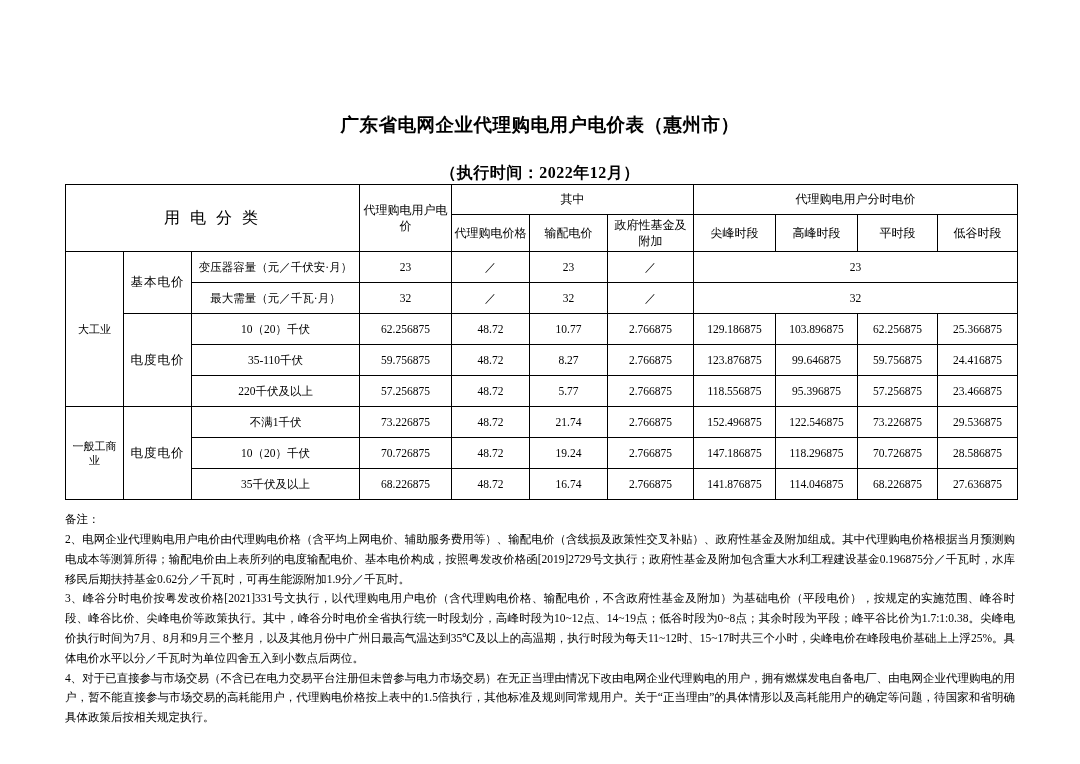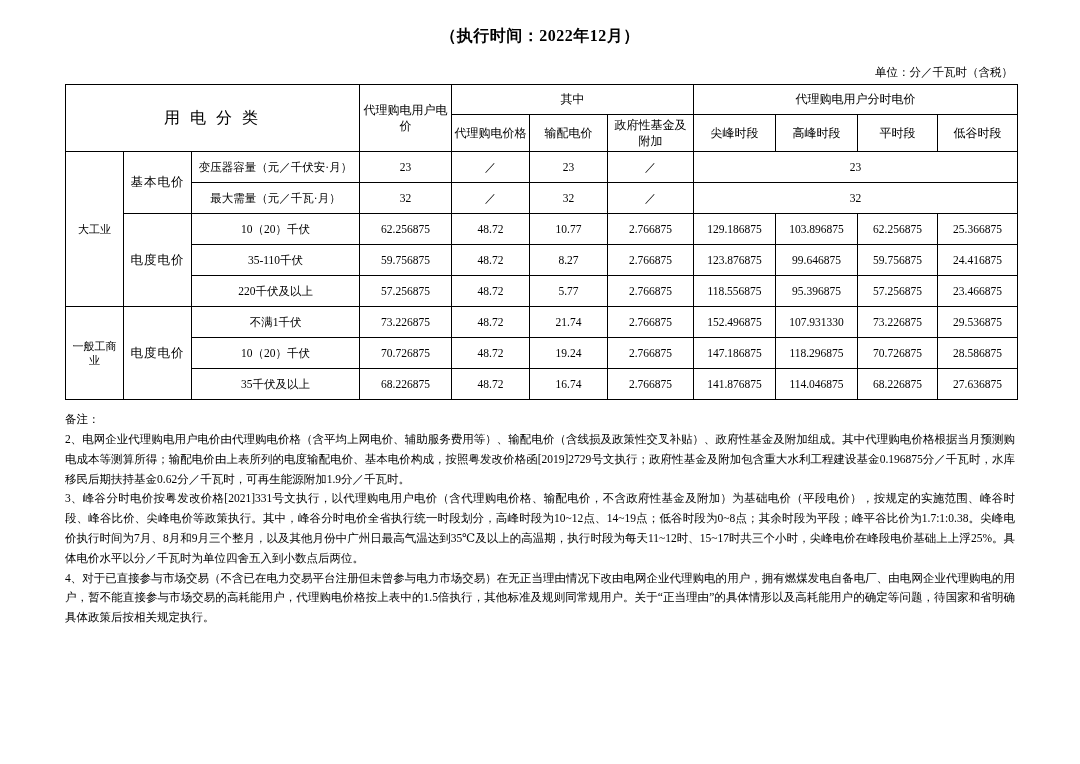--- a/index.html
+++ b/index.html
@@ -91,6 +91,7 @@
 
 <div class="page">
 
+  <div class="doc-title">广东省电网企业代理购电用户电价表（惠州市）</div>
   <div class="doc-subtitle">（执行时间：2022年12月）</div>
   <div class="unit-line">单位：分／千瓦时（含税）</div>
 

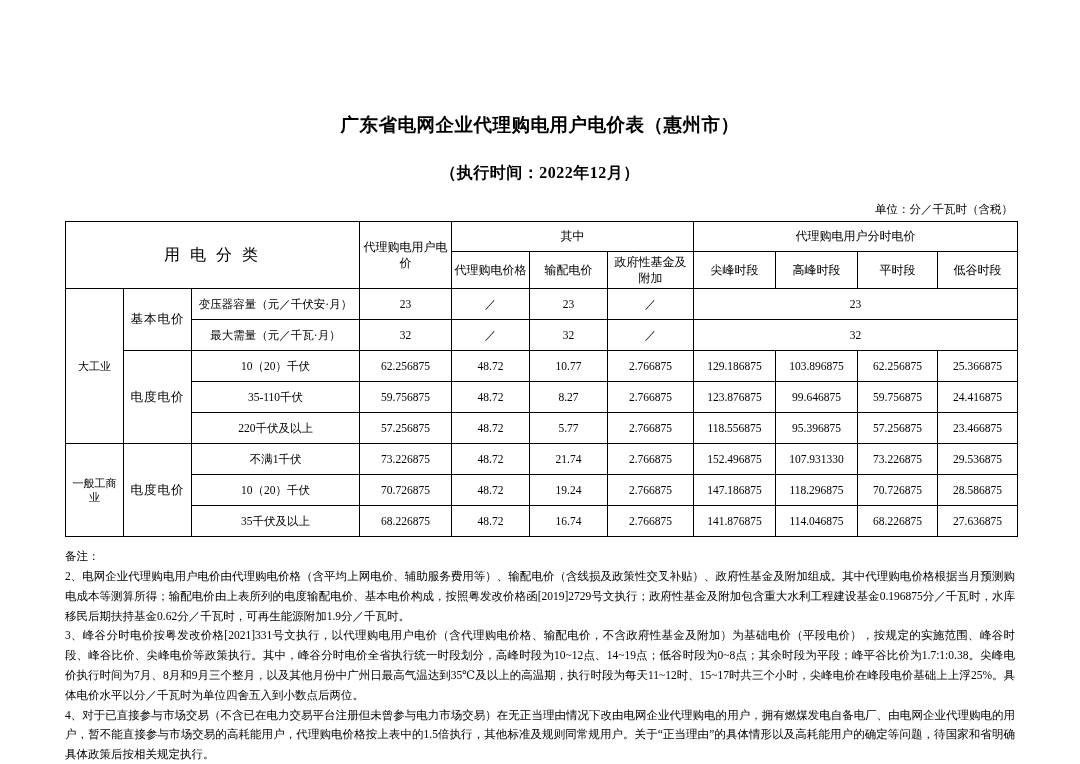--- a/index.html
+++ b/index.html
@@ -93,7 +93,6 @@
 
   <div class="doc-title">广东省电网企业代理购电用户电价表（惠州市）</div>
   <div class="doc-subtitle">（执行时间：2022年12月）</div>
-  <div class="unit-line">单位：分／千瓦时（含税）</div>
 
   <table class="rate-table">
     <colgroup>

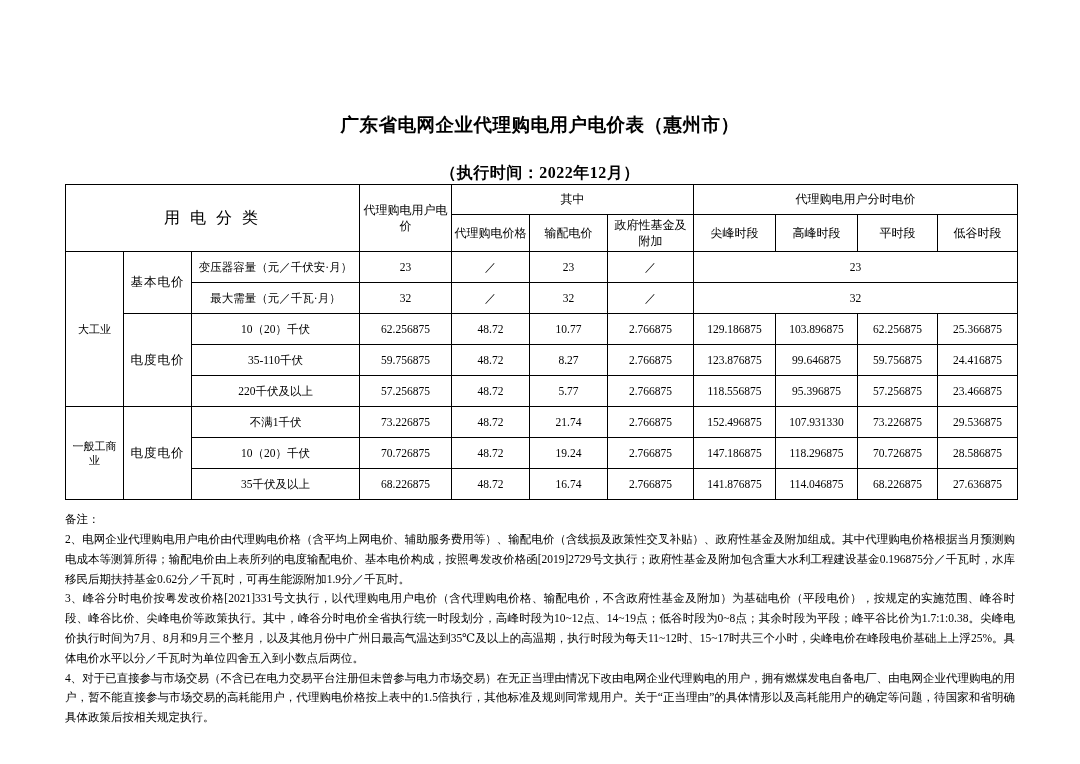--- a/index.html
+++ b/index.html
@@ -187,7 +187,7 @@
         <td class="num">21.74</td>
         <td class="num">2.766875</td>
         <td class="num">152.496875</td>
-        <td class="num">107.931330</td>
+        <td class="num">122.546875</td>
         <td class="num">73.226875</td>
         <td class="num">29.536875</td>
       </tr>

